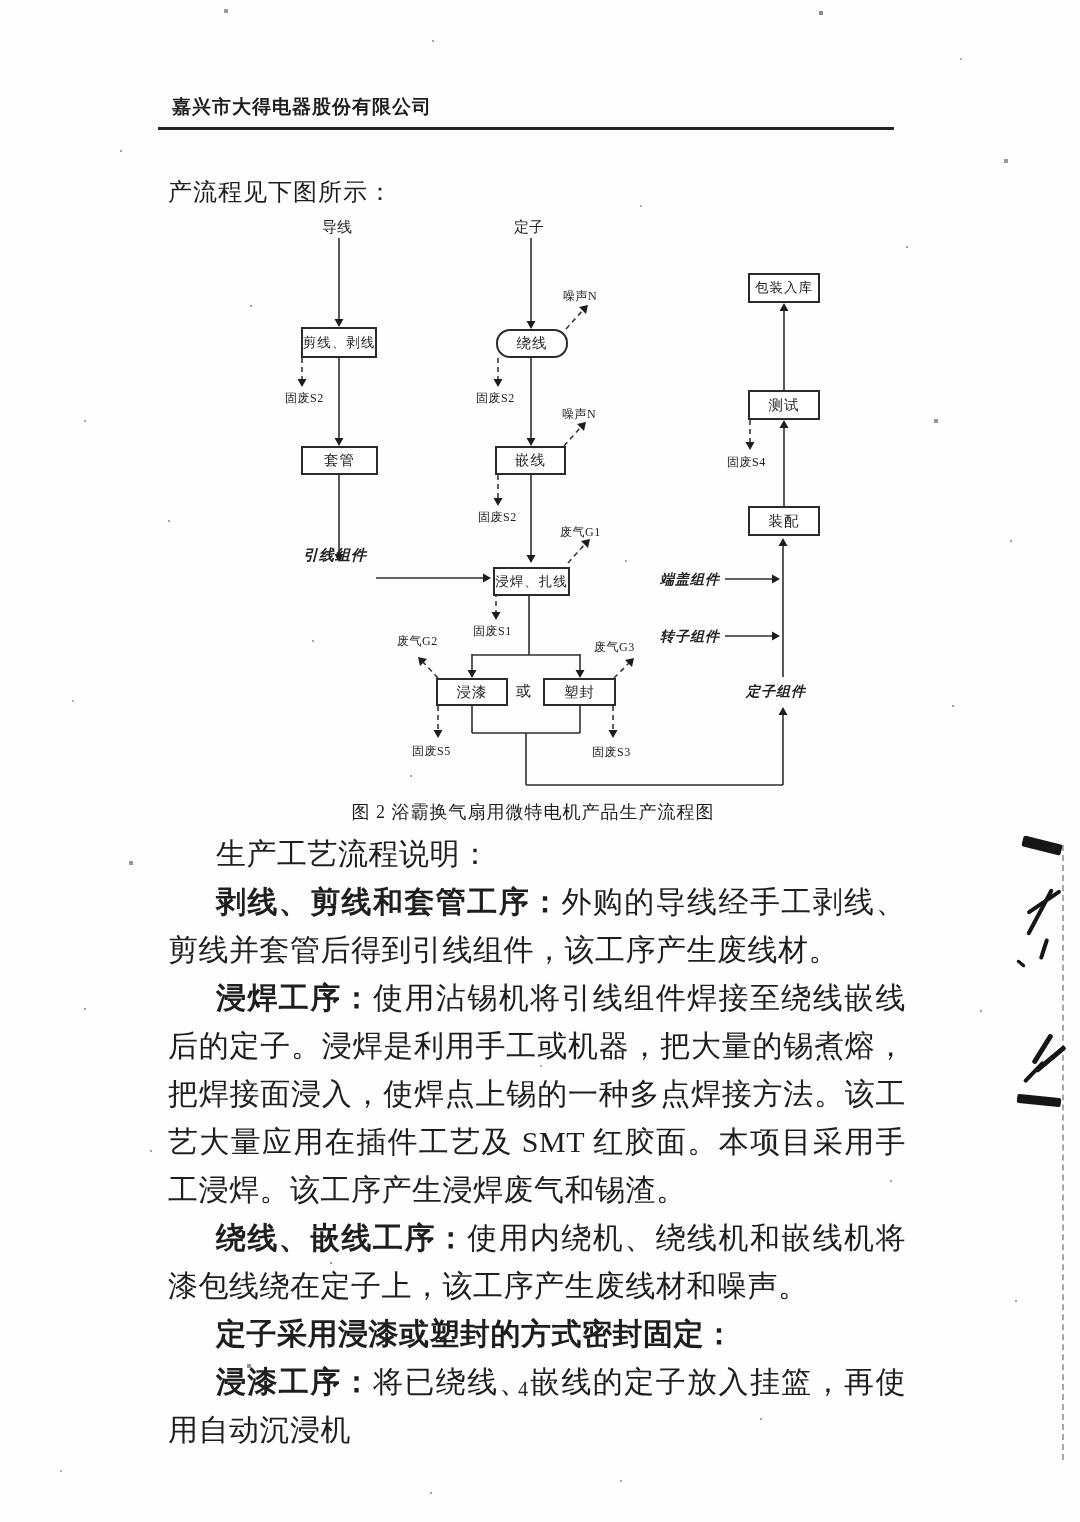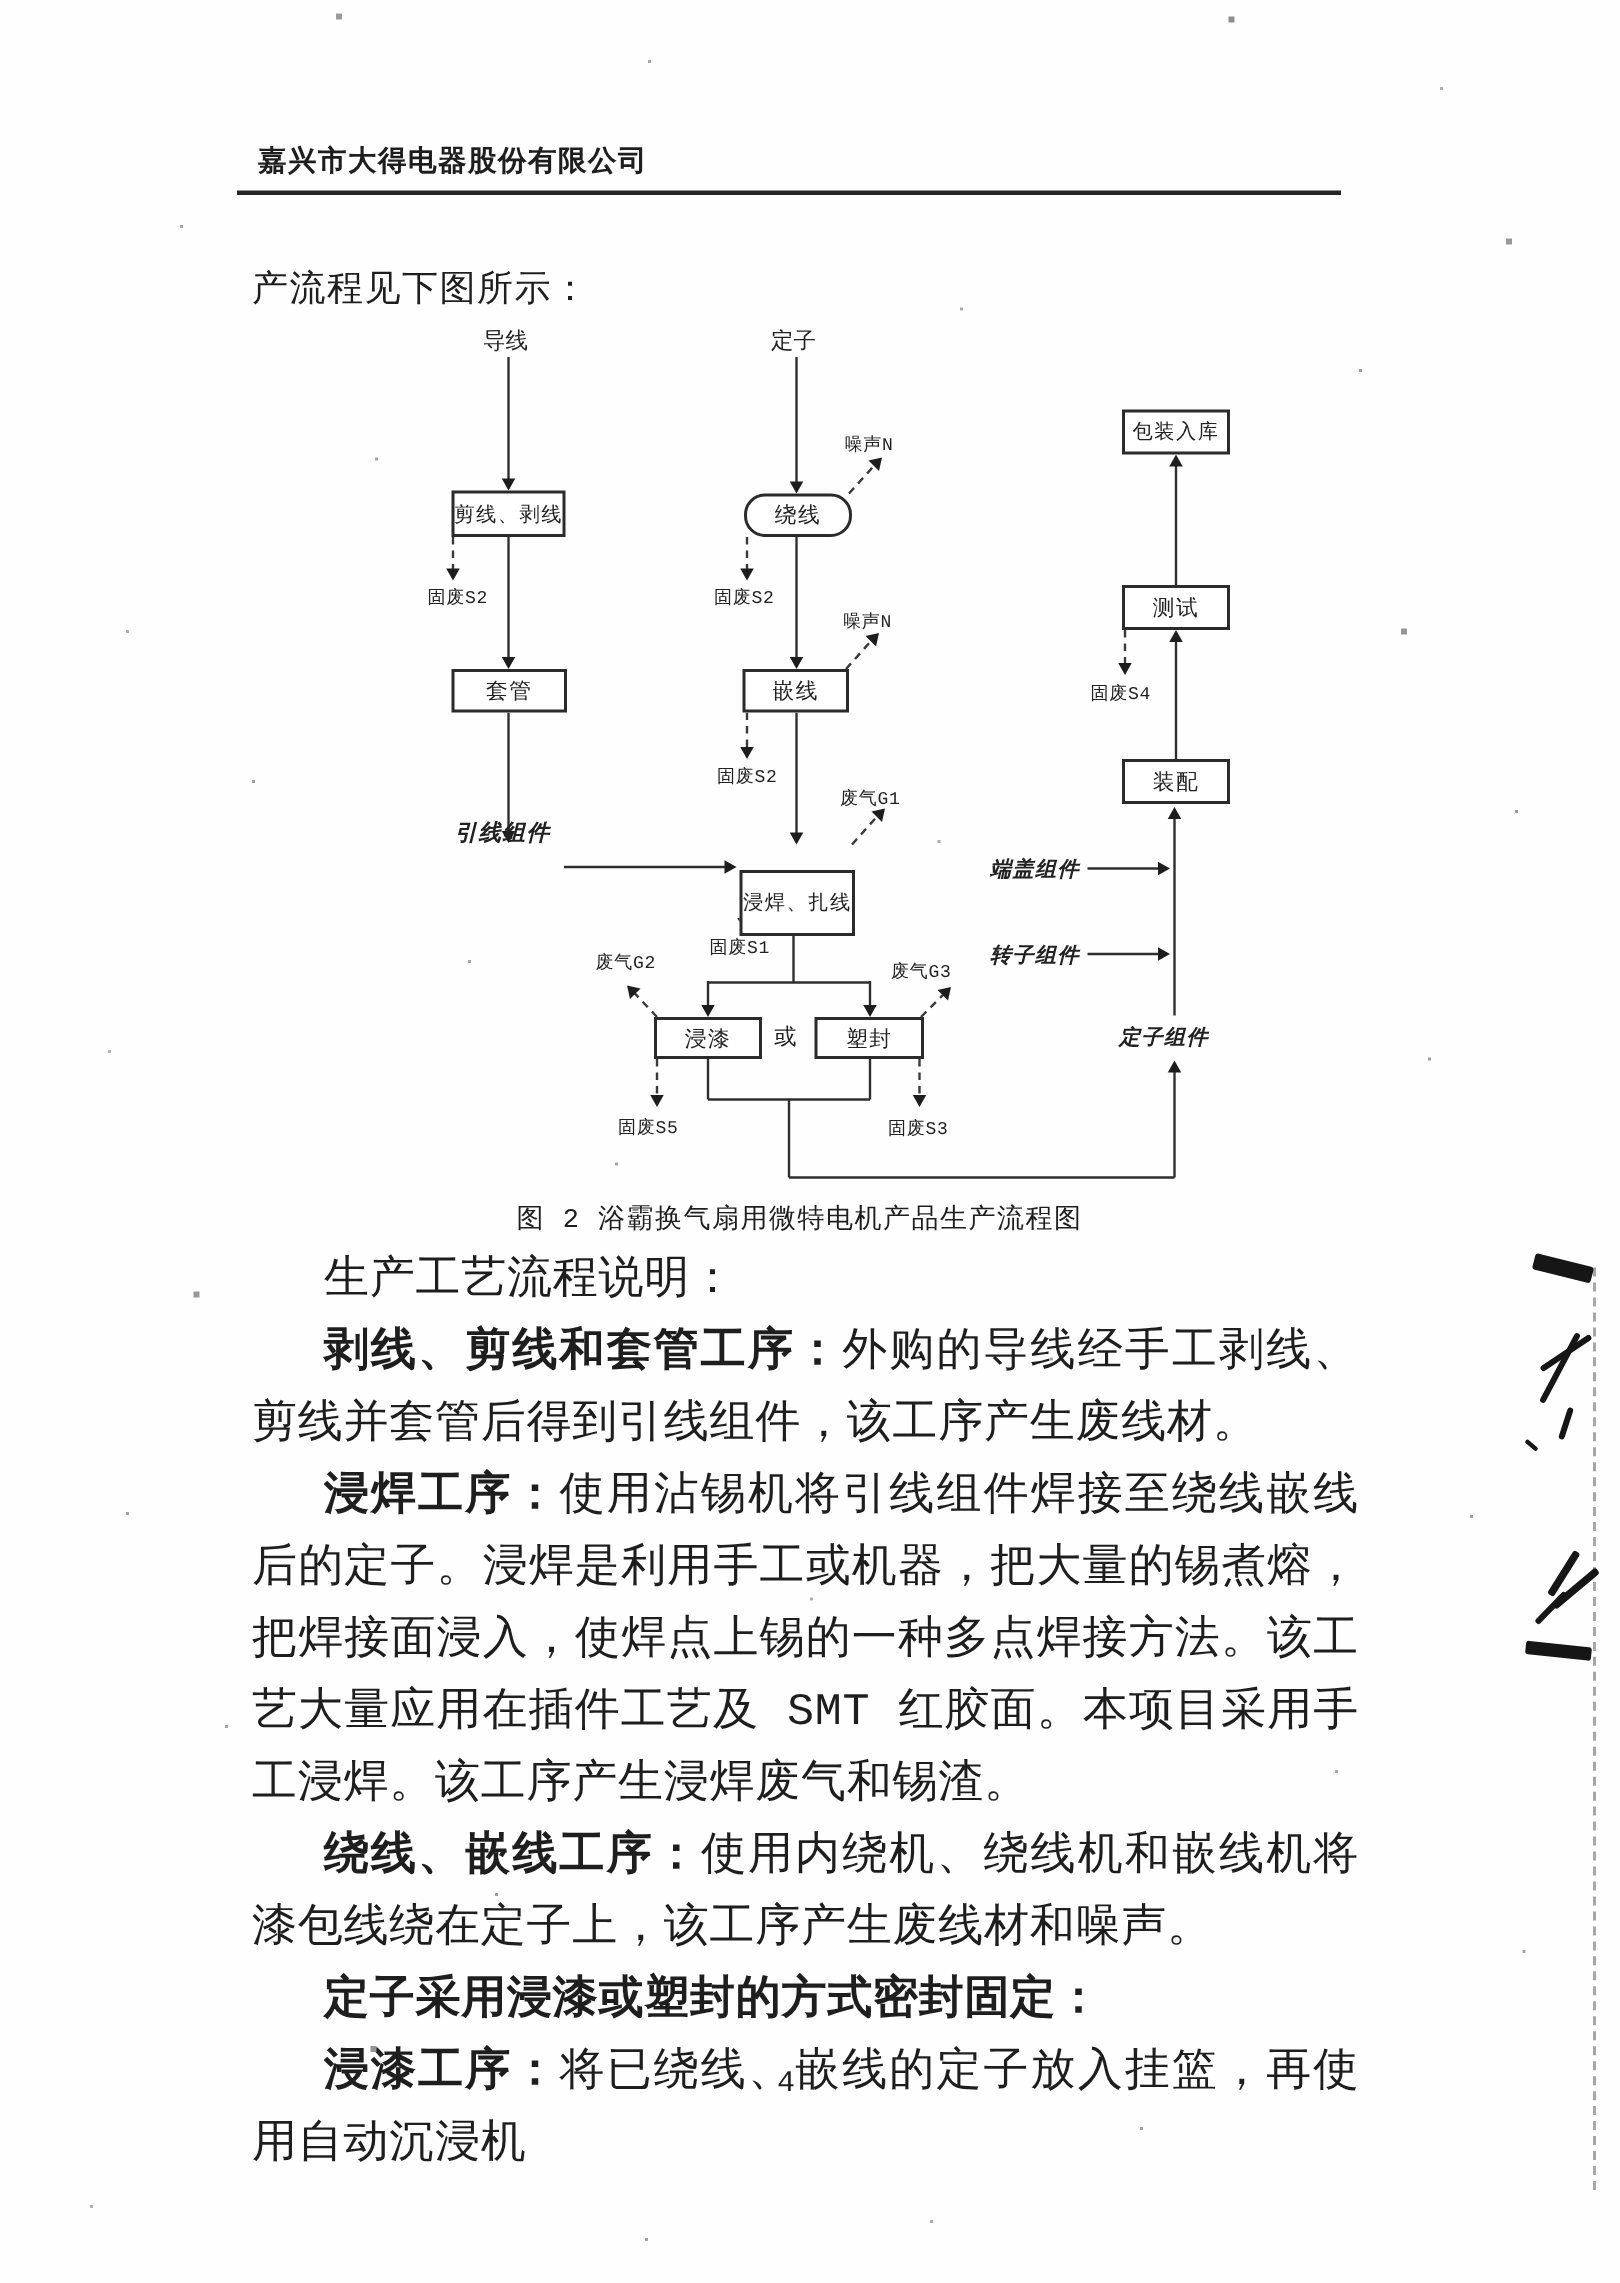--- a/index.html
+++ b/index.html
@@ -6,7 +6,7 @@
   .page{
     position:relative; width:1080px; height:1522px; margin:0 auto;
     background:#fefefe; overflow:hidden;
-    font-family:Liberation Mono, monospace;
+    font-family:Liberation Serif, serif;
     color:#1e1e1e;
   }
   

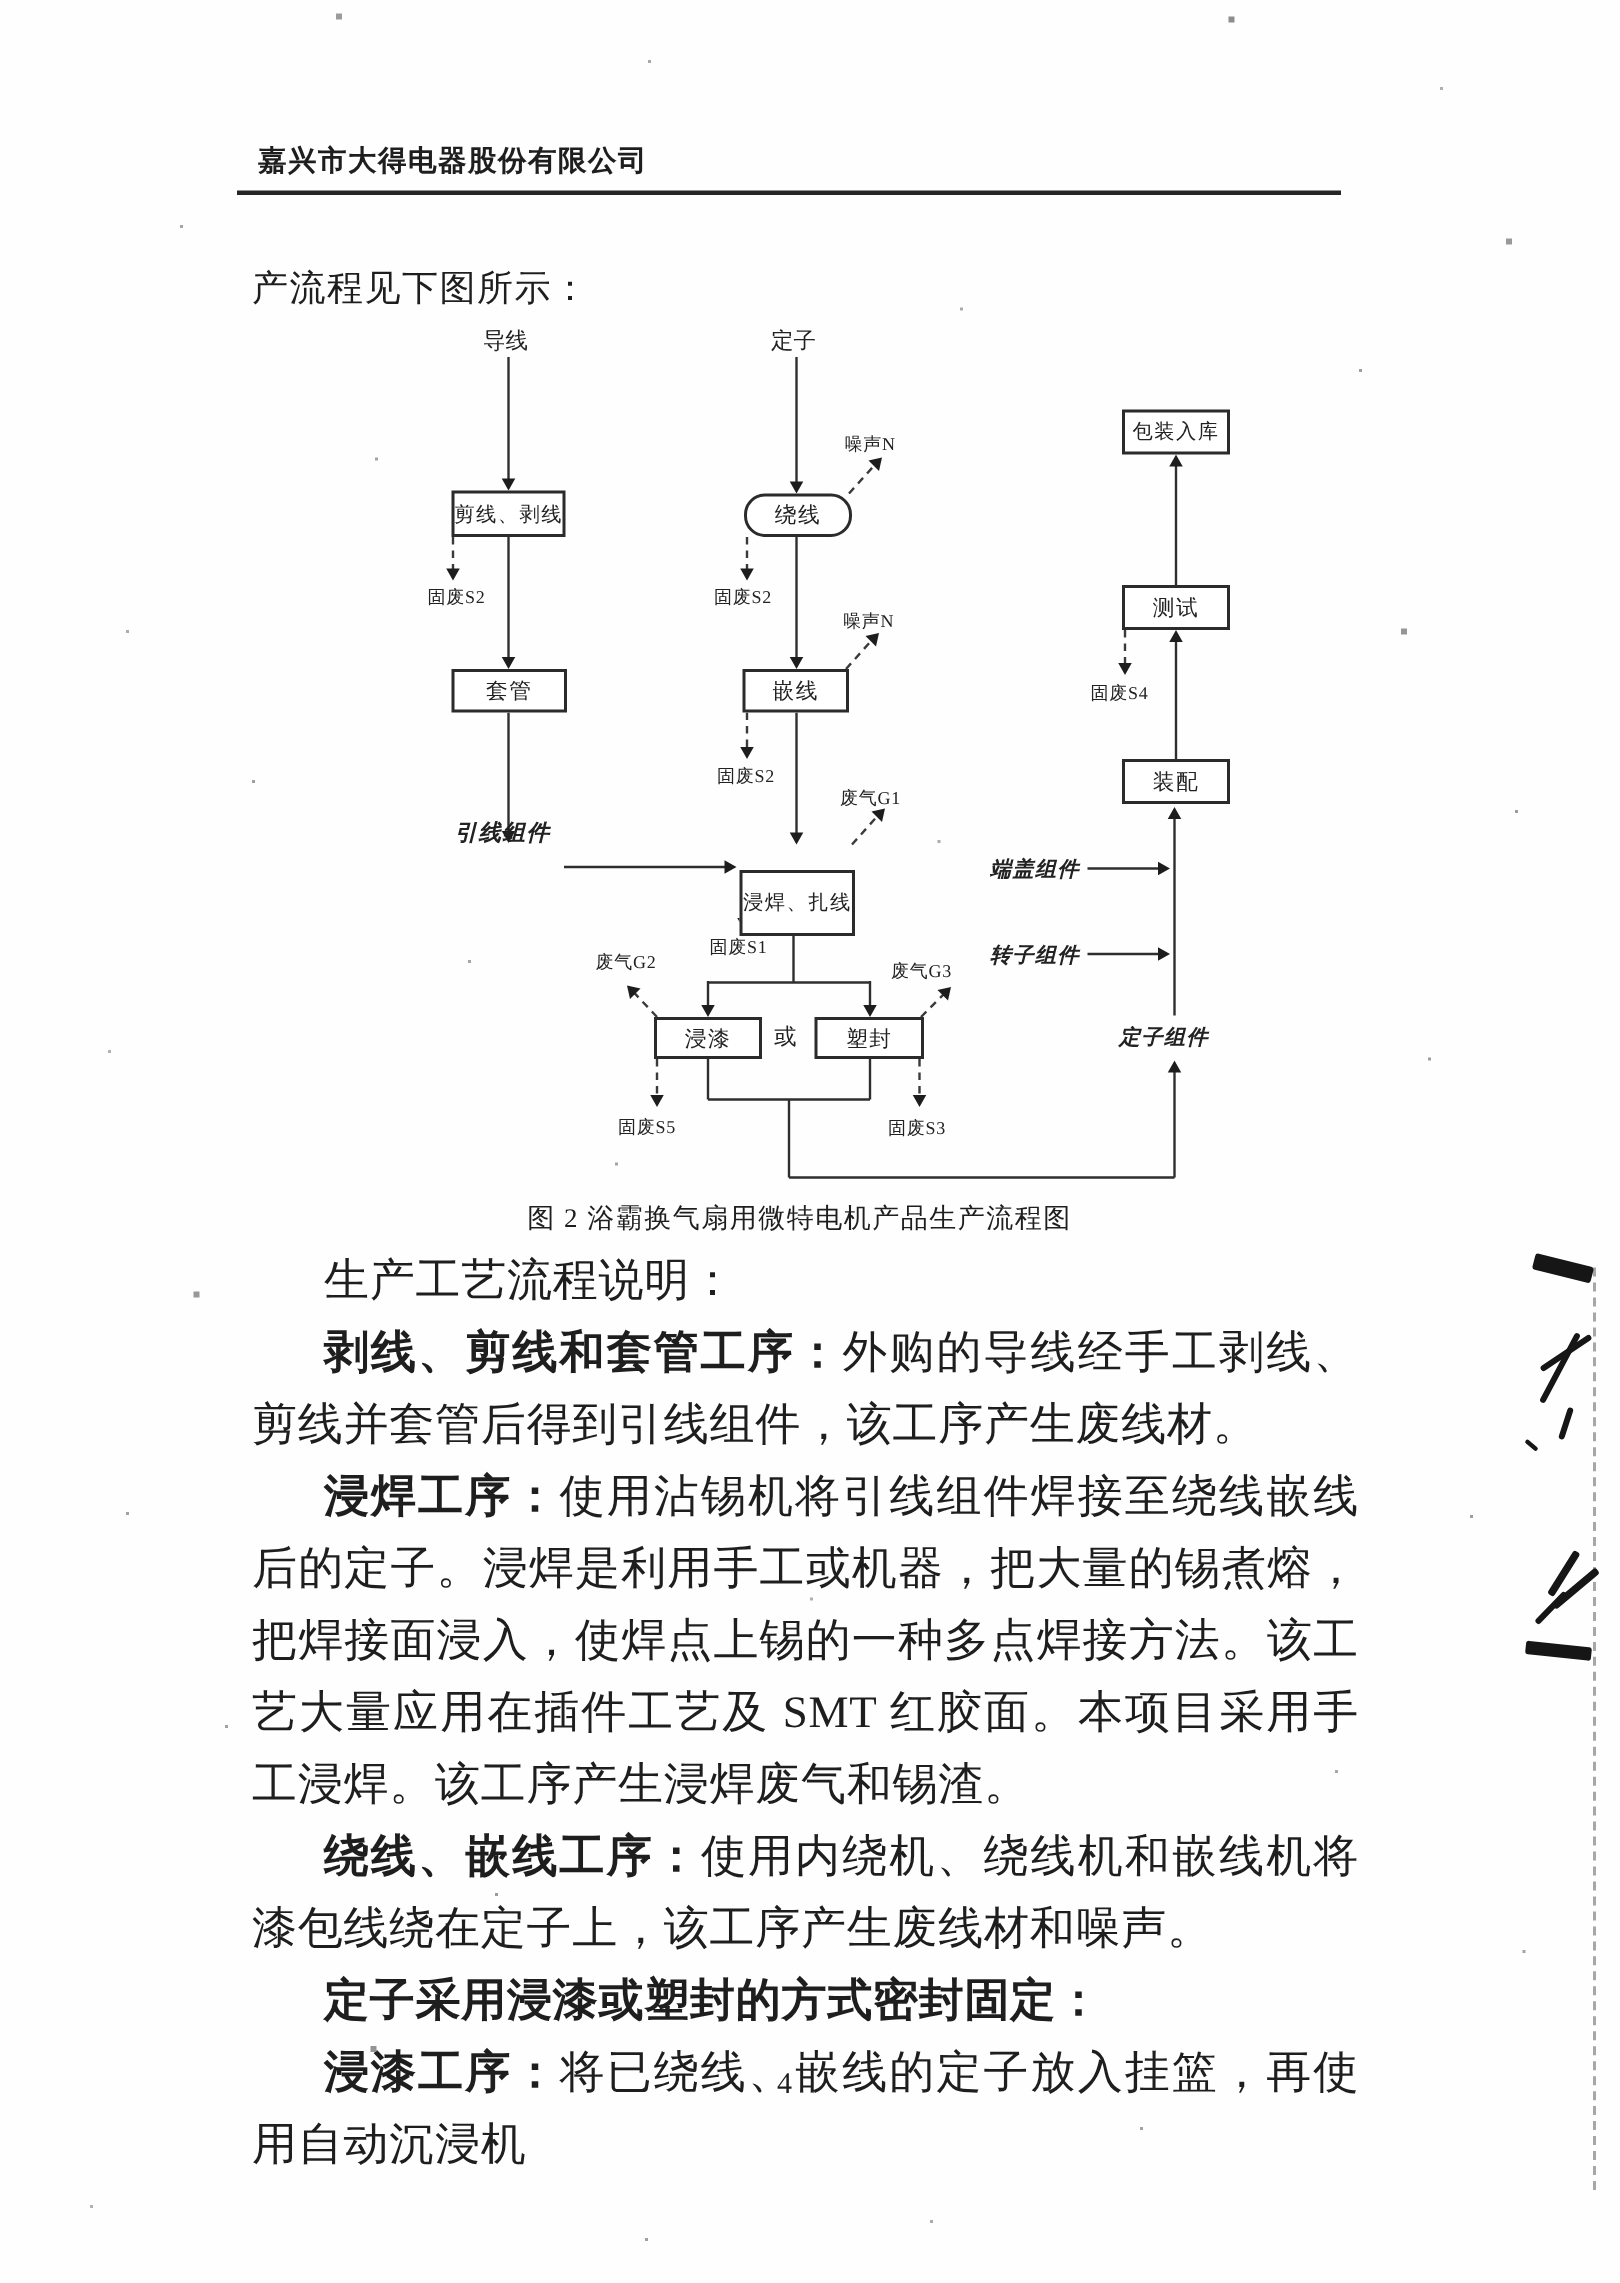--- a/index.html
+++ b/index.html
@@ -139,7 +139,7 @@
     <div class="fbox" style="left:301px; top:236px; width:77px; height:29px;">套管</div>
     <div class="fbox" style="left:496px; top:119px; width:72px; height:29px;border-radius:14px;">绕线</div>
     <div class="fbox" style="left:495px; top:236px; width:71px; height:29px;">嵌线</div>
-    <div class="fbox" style="left:493px; top:370px; width:77px; height:44px; font-size:13.5px;">浸焊、扎线</div>
+    <div class="fbox" style="left:493px; top:357px; width:77px; height:29px; font-size:13.5px;">浸焊、扎线</div>
     <div class="fbox" style="left:436px; top:468px; width:72px; height:28px;">浸漆</div>
     <div class="fbox" style="left:543px; top:468px; width:73px; height:28px;">塑封</div>
     <div class="fbox" style="left:748px; top:63px;  width:72px; height:30px; font-size:13.5px;">包装入库</div>

